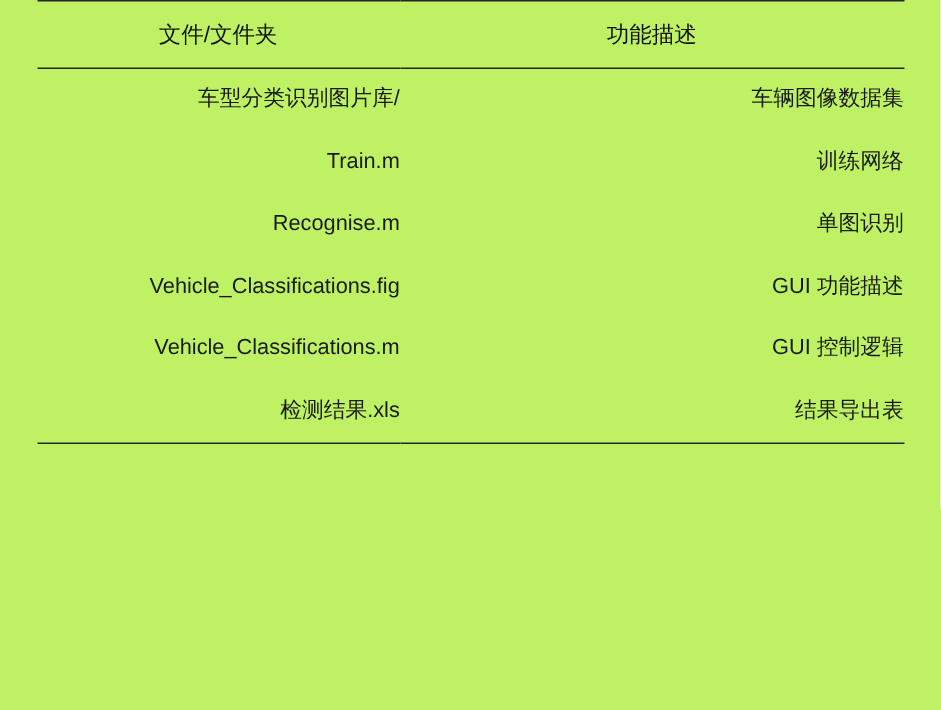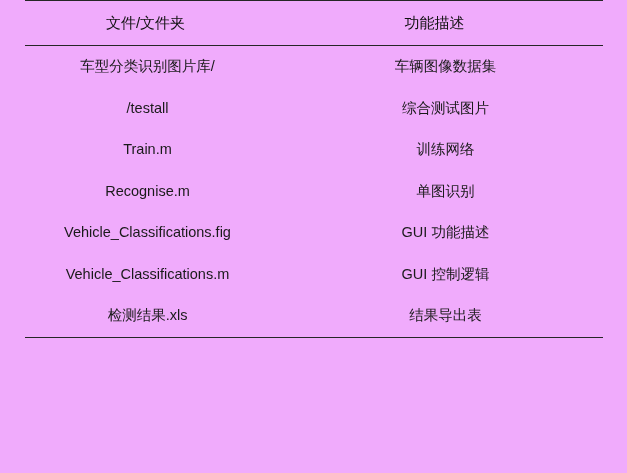--- a/index.html
+++ b/index.html
@@ -18,7 +18,7 @@
     width: 627px;
     height: 473px;
     position: relative;
-    background: #f0abfc;
+    background: #bef264;
     box-sizing: border-box;
   }
   table.file-table {

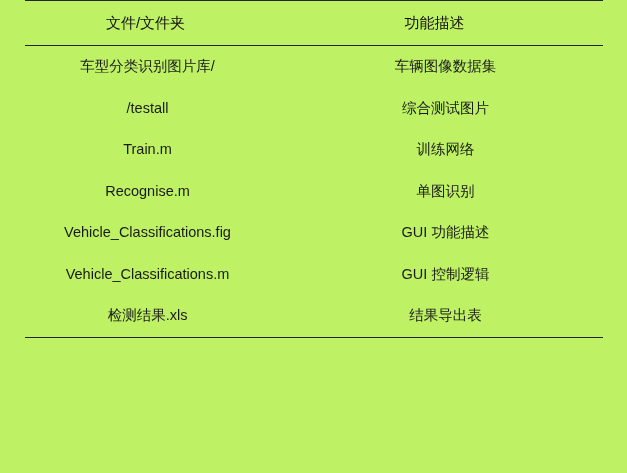--- a/index.html
+++ b/index.html
@@ -29,7 +29,7 @@
   }
   table.file-table th,
   table.file-table td {
-    text-align: center;
+    text-align: right;
     font-weight: normal;
     font-size: 14.5px;
     color: #1a1a1a;

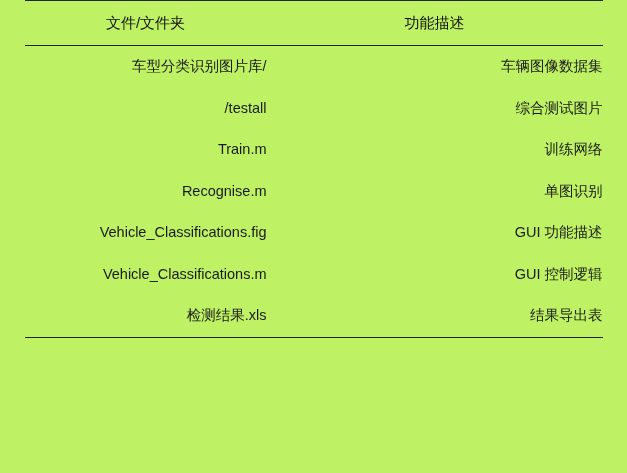--- a/index.html
+++ b/index.html
@@ -94,10 +94,6 @@
         <td class="cell-desc">车辆图像数据集</td>
       </tr>
       <tr class="data-row">
-        <td class="cell-file">/testall</td>
-        <td class="cell-desc">综合测试图片</td>
-      </tr>
-      <tr class="data-row">
         <td class="cell-file">Train.m</td>
         <td class="cell-desc">训练网络</td>
       </tr>

